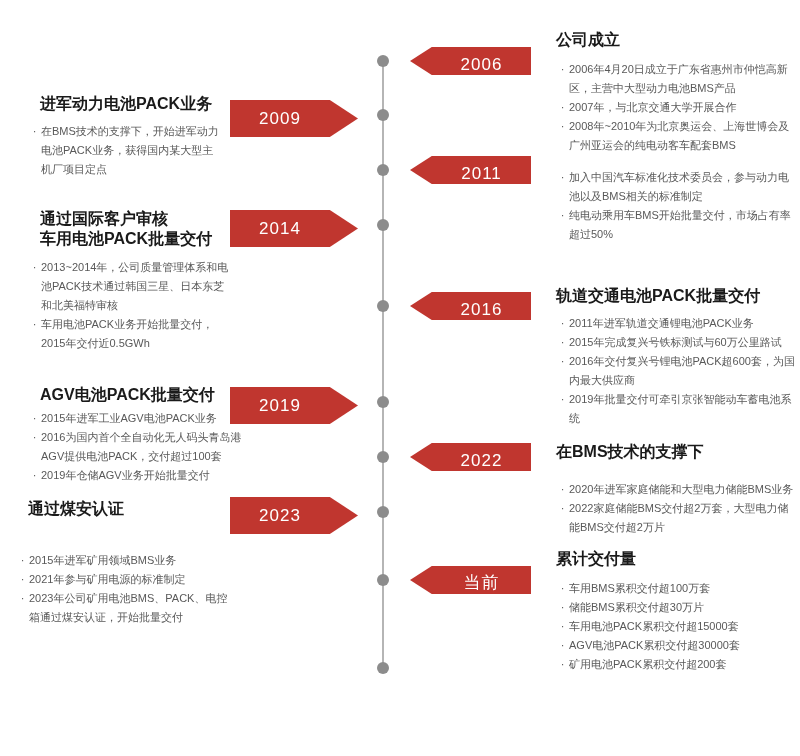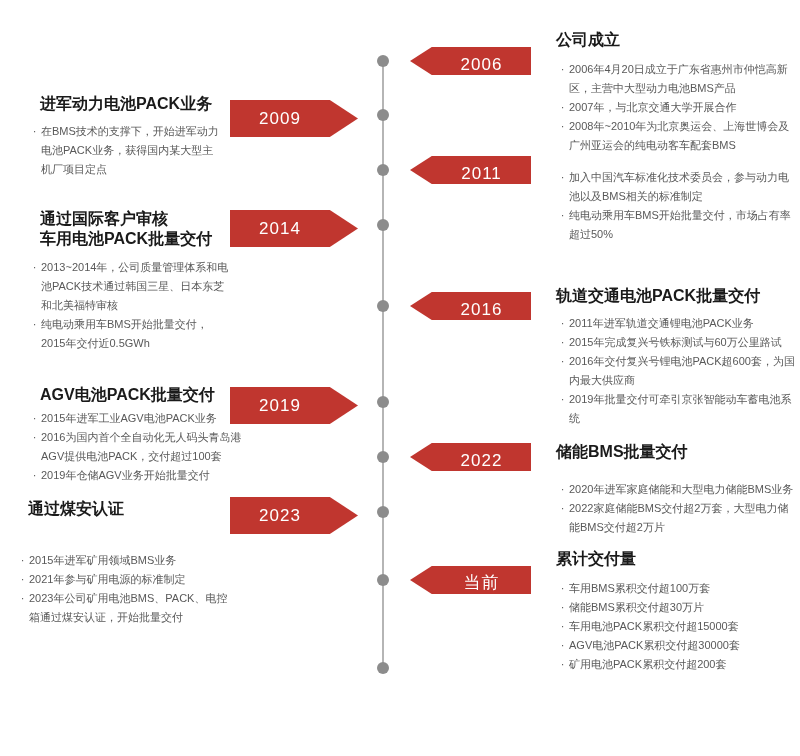--- a/index.html
+++ b/index.html
@@ -185,7 +185,7 @@
         </div>
         <div class="bullet">
           <span class="marker">·</span>
-          <span class="btext">纯电动乘用车BMS开始批量交付，2015年交付近0.5GWh</span>
+          <span class="btext">车用电池PACK业务开始批量交付，2015年交付近0.5GWh</span>
         </div>
       </div>
   </div>

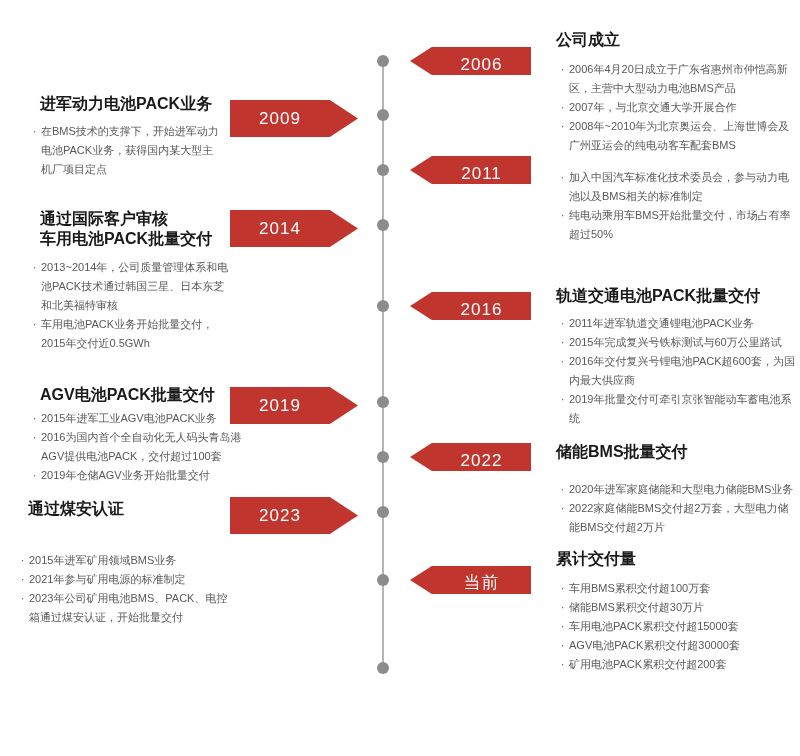--- a/index.html
+++ b/index.html
@@ -128,7 +128,7 @@
       </div>
   </div>
   <div class="section right-section" style="top:442px">
-    <div class="title">储能BMS批量交付</div>
+    <div class="title">在BMS技术的支撑下</div>
     <div class="bullets" style="margin-top:18px">
         <div class="bullet">
           <span class="marker">·</span>

